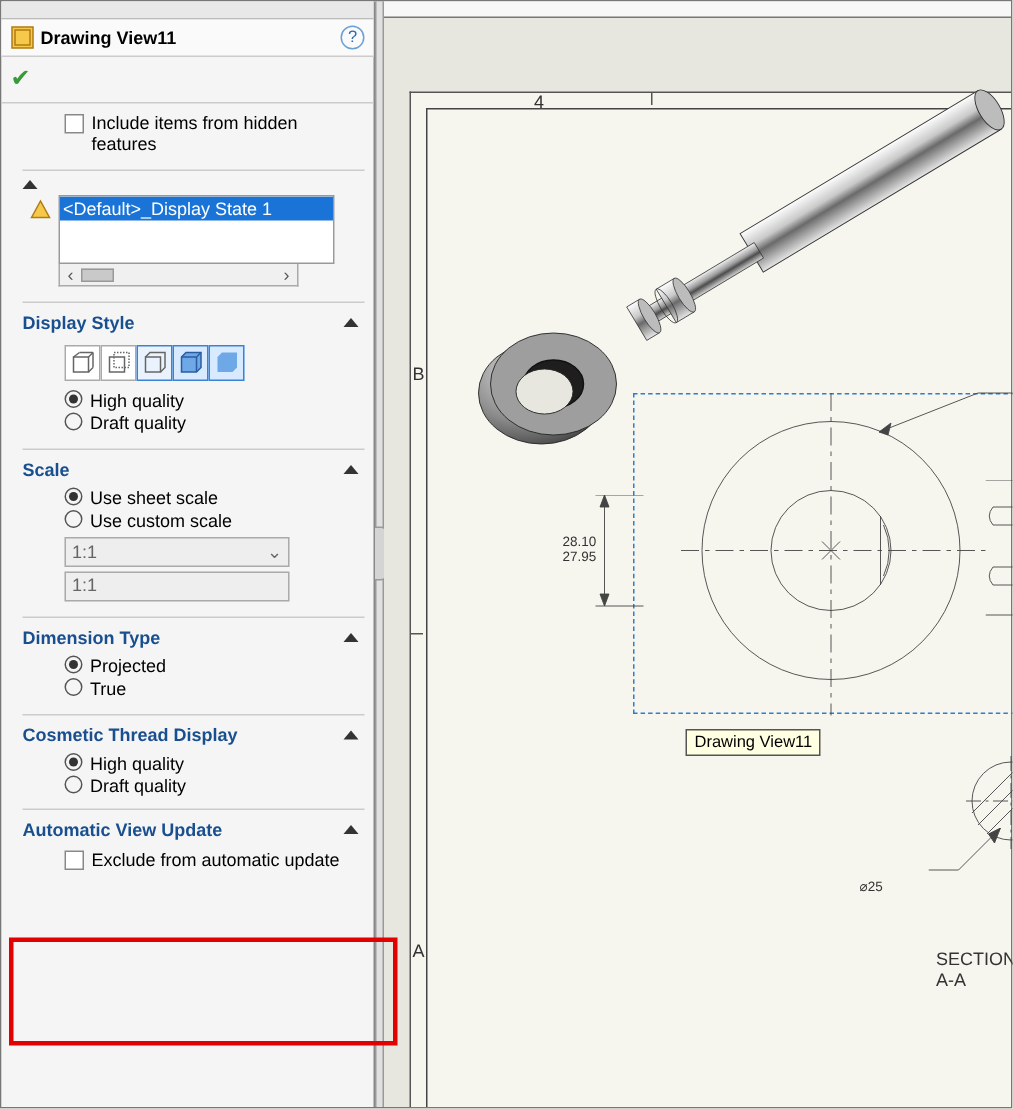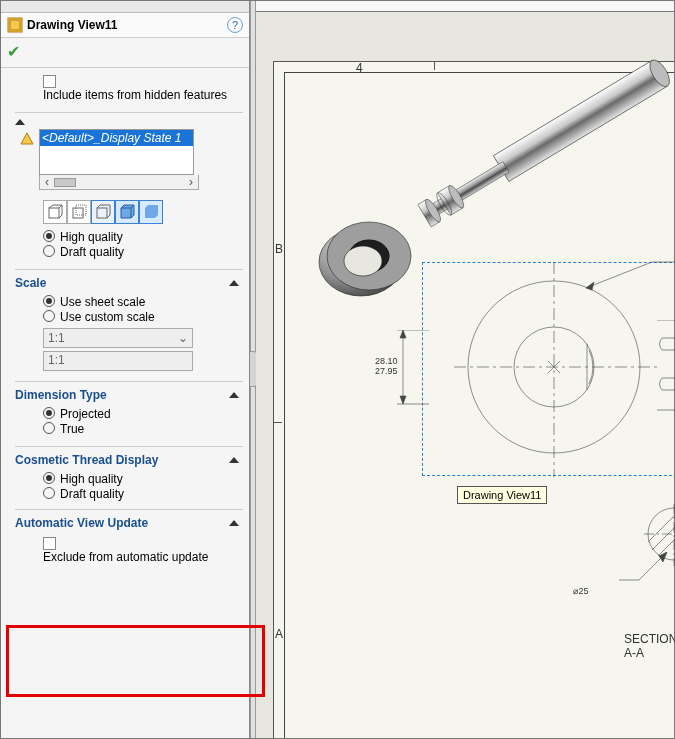--- a/index.html
+++ b/index.html
@@ -71,7 +71,6 @@
     display: flex;
     align-items: flex-start;
     margin: 2px 0 2px 28px;
-    flex-direction: column;
   }
   .chk {
     width: 13px; height: 13px;

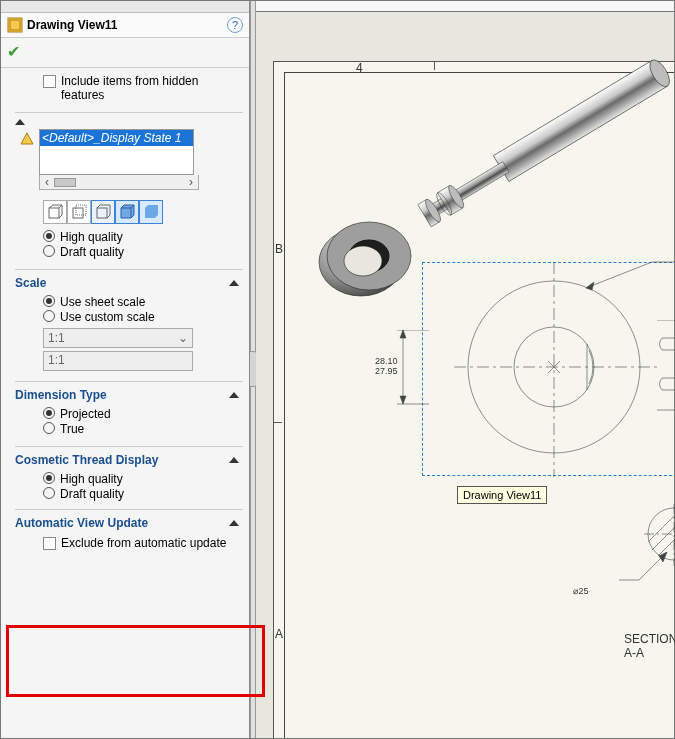--- a/index.html
+++ b/index.html
@@ -110,9 +110,8 @@
     border: 1px solid #999;
     background: #fff;
     height: 46px;
-    width: 155px;
+    width: 184px;
     overflow: hidden;
-    font-style: italic;
   }
   .ds-item {
     background: #1a74d8;

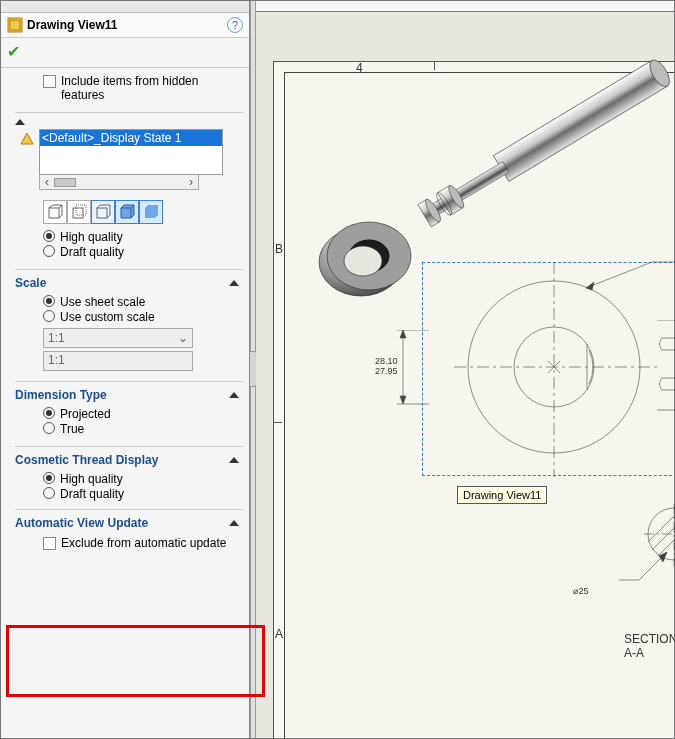--- a/index.html
+++ b/index.html
@@ -310,6 +310,10 @@
       </div>
 
       <div class="section">
+        <div class="section-head">
+          <span class="head-title">Display Style</span>
+          <span class="caret"></span>
+        </div>
         <div class="display-style-row">
           <span class="style-btn">
               <svg width="16" height="16">

